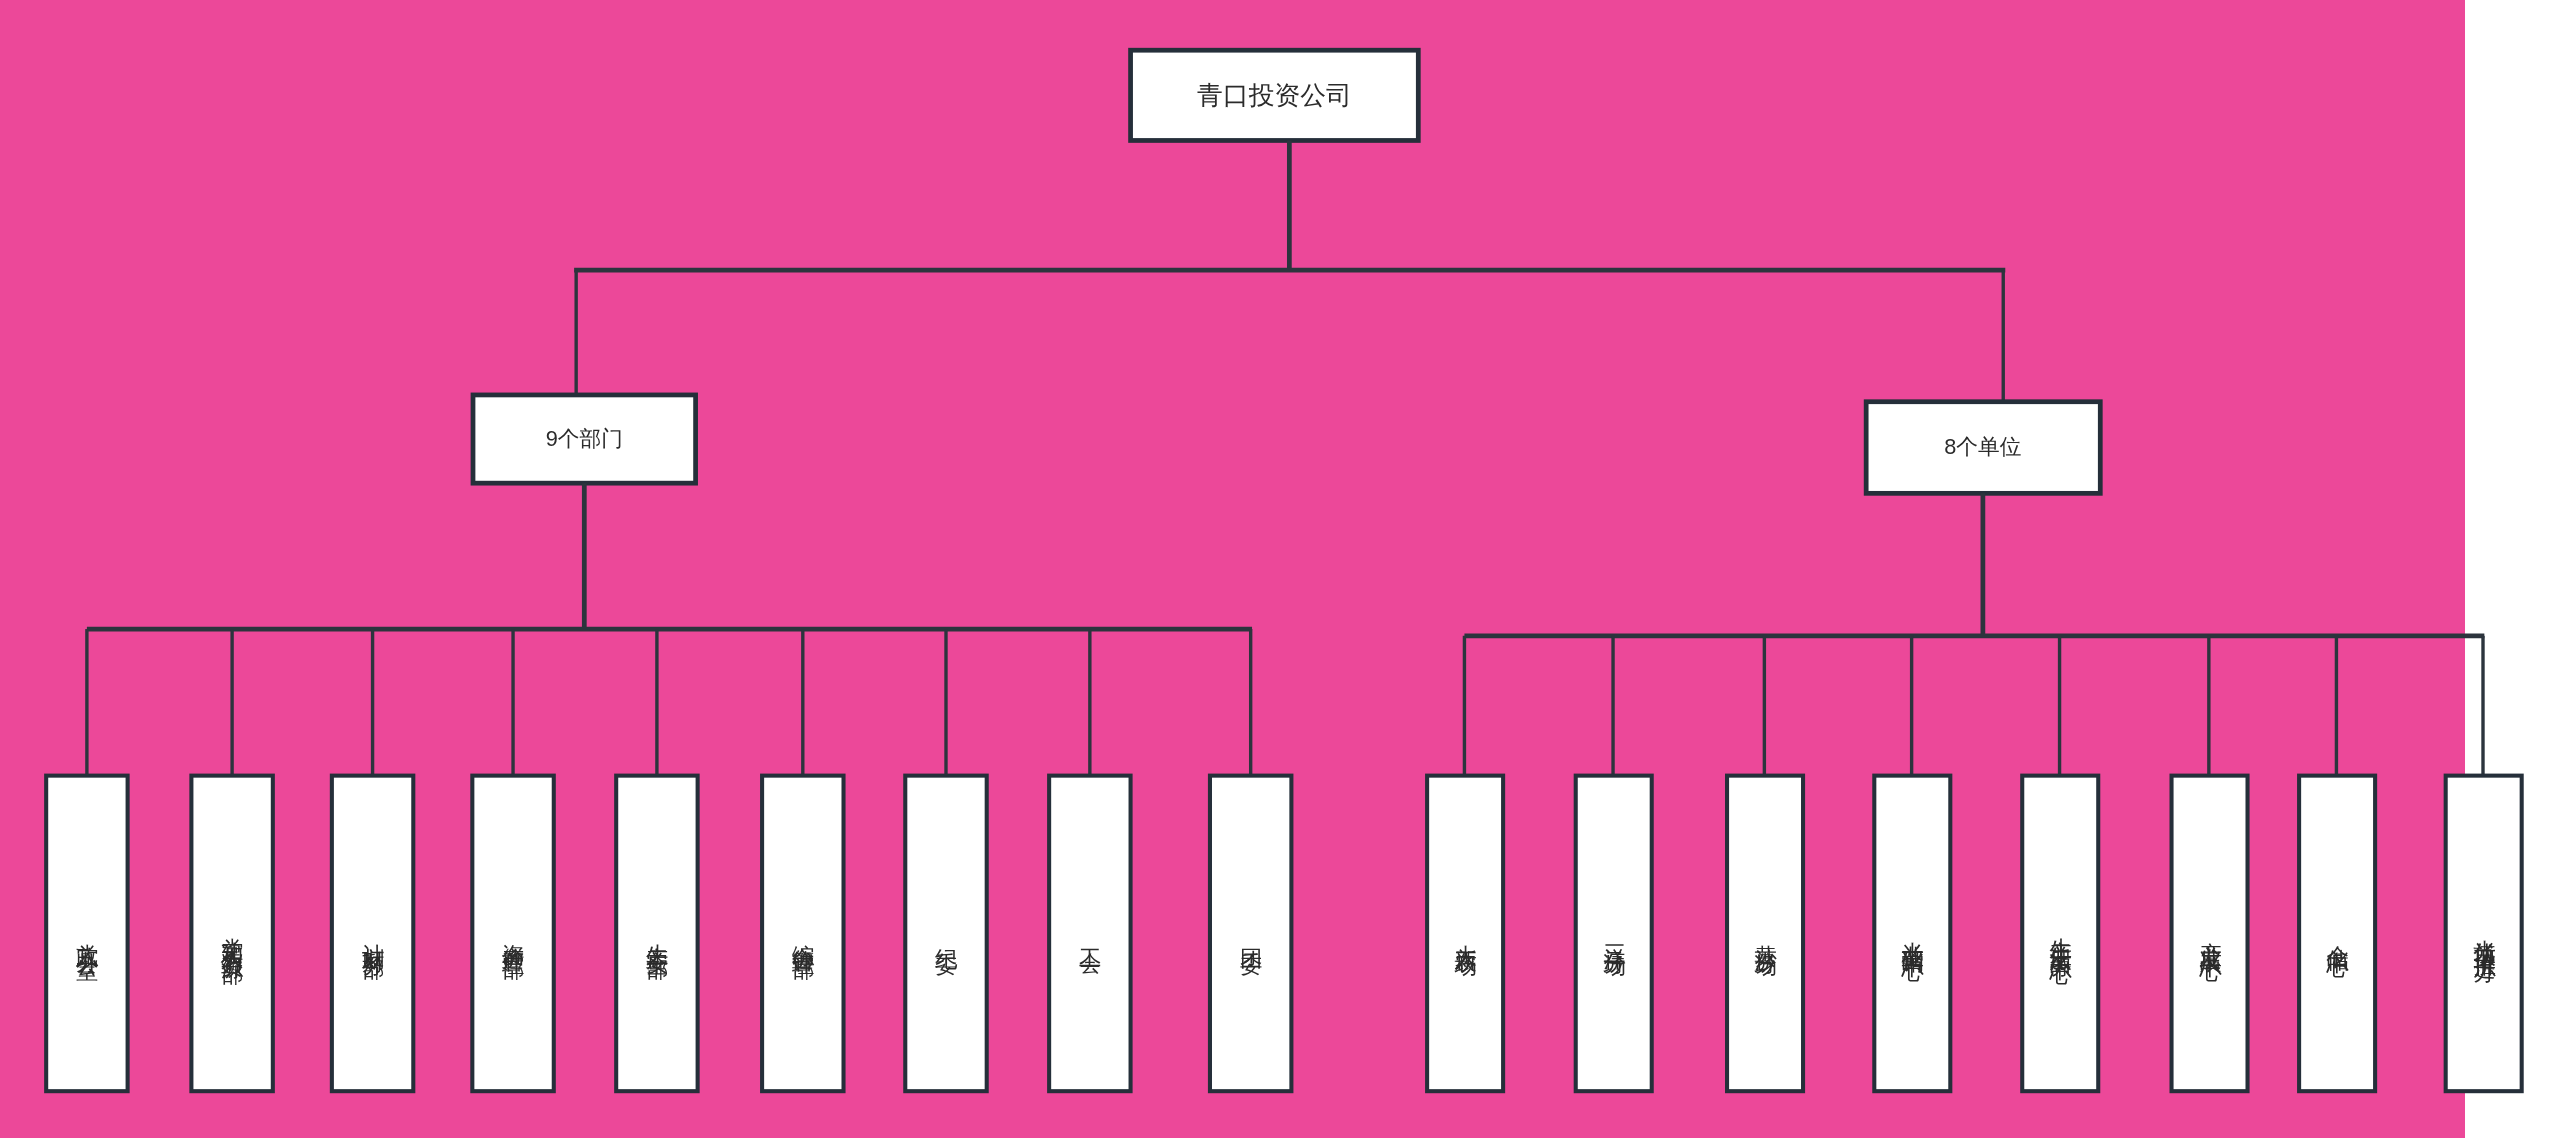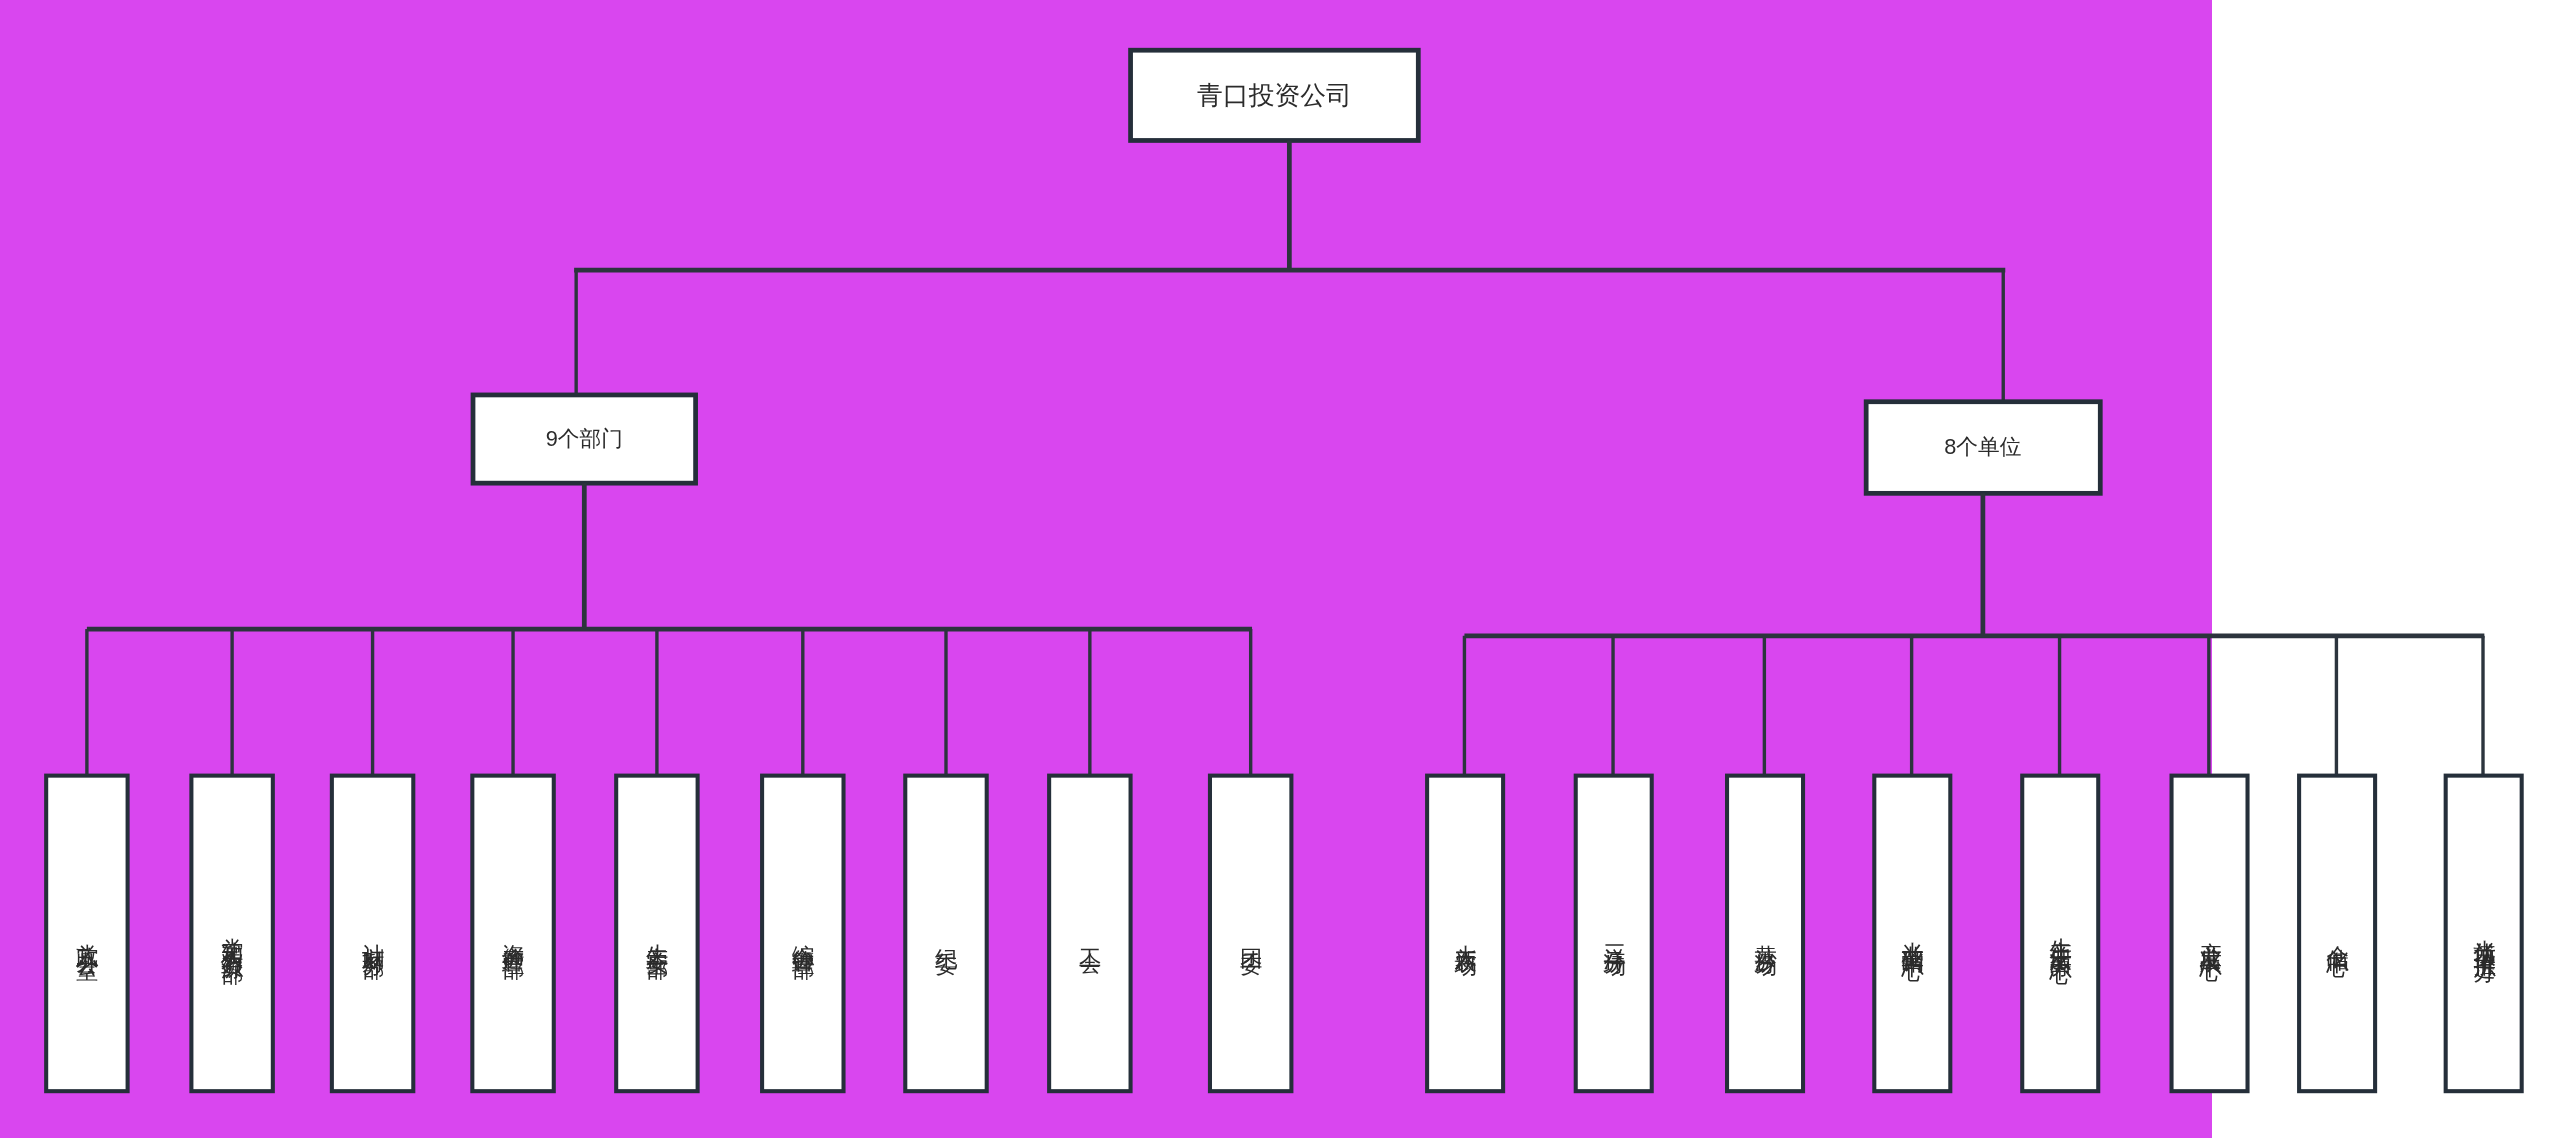--- a/index.html
+++ b/index.html
@@ -15,9 +15,9 @@
   }
   #org-chart-root {
     position: relative;
-    width: 2212px;
+    width: 2465px;
     height: 1138px;
-    background: #d946ef;
+    background: #ec4899;
   }
   svg#org-svg {
     position: absolute;

